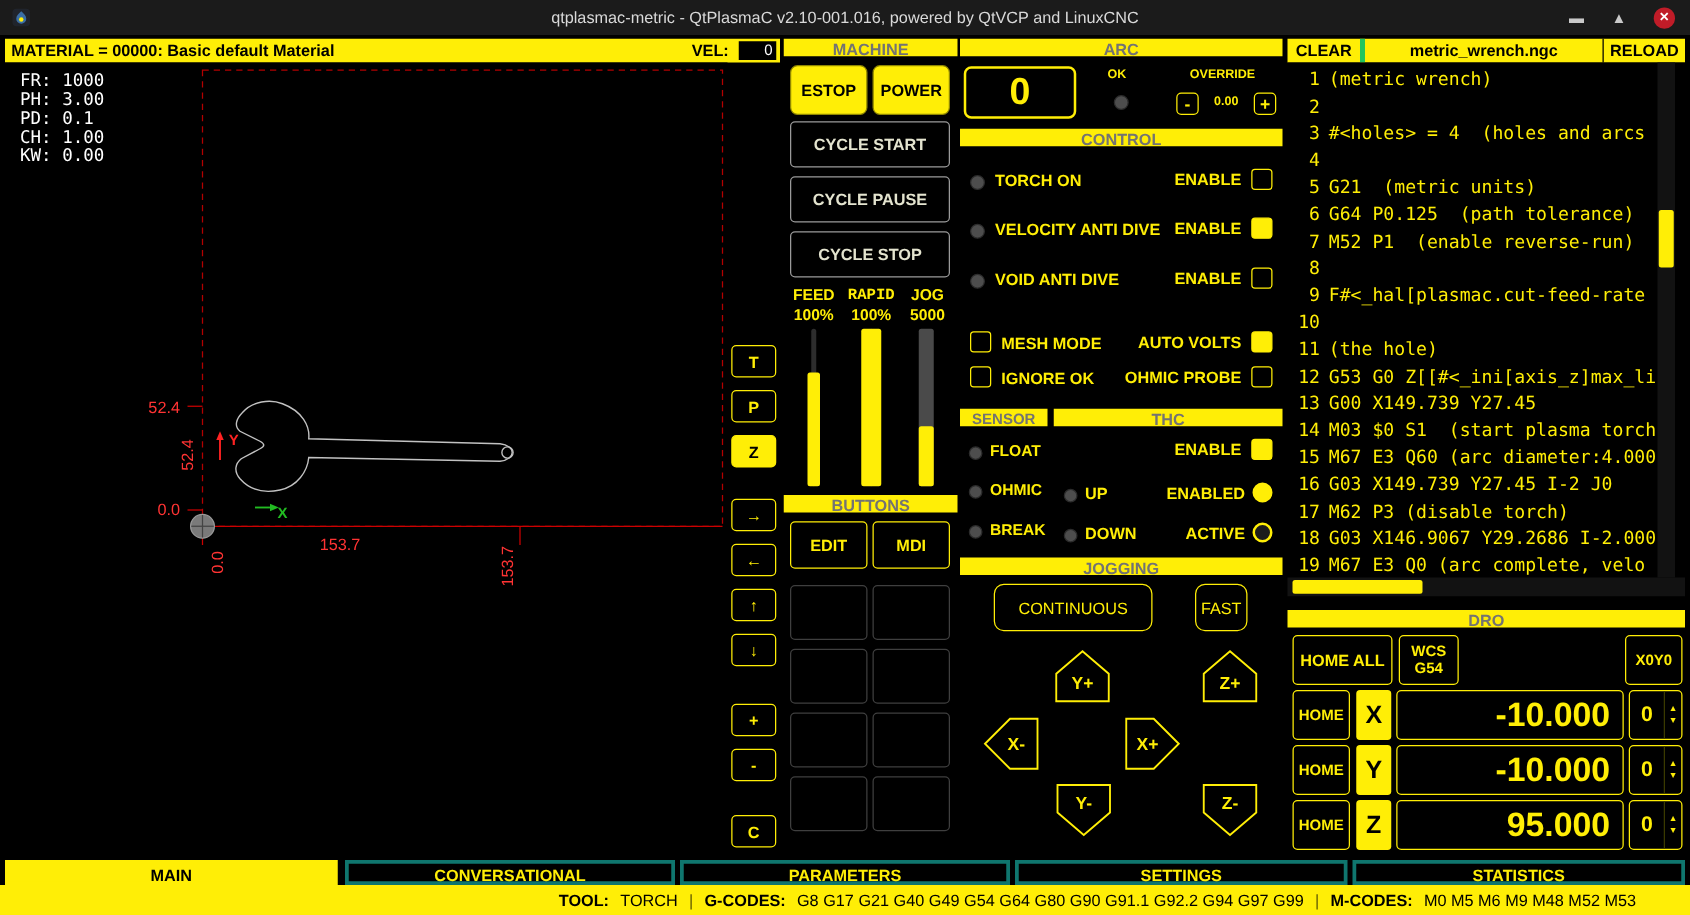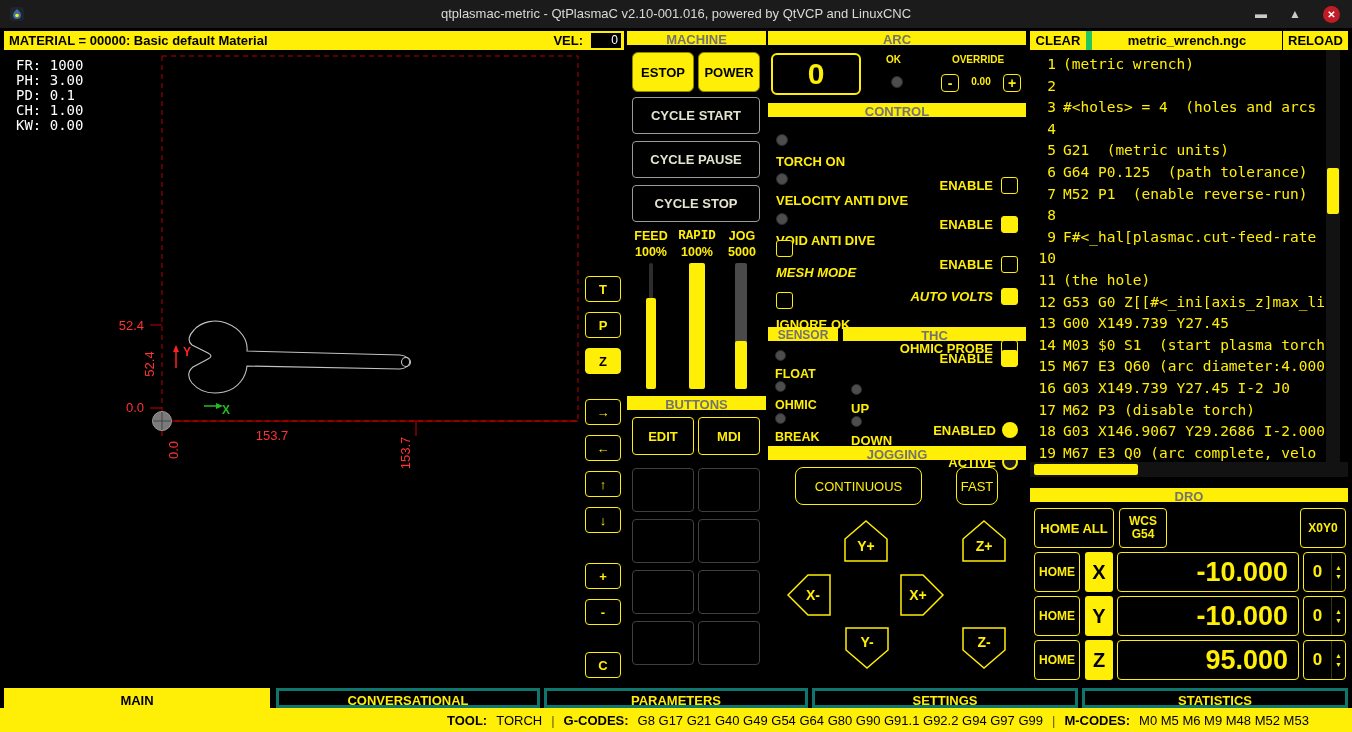--- a/index.html
+++ b/index.html
@@ -345,7 +345,7 @@
 </svg>
 
 <div class="gcode-topbar">
-  <div class="seg" style="width:62px; border-right:6px solid #22c55e;">CLEAR</div>
+  <div class="seg" style="width:62px; border-right:4px solid #22c55e;">CLEAR</div>
   <div class="seg" style="flex:1;">metric_wrench.ngc</div>
   <div class="seg" style="width:66px; border-left:1px solid #000;">RELOAD</div>
 </div>

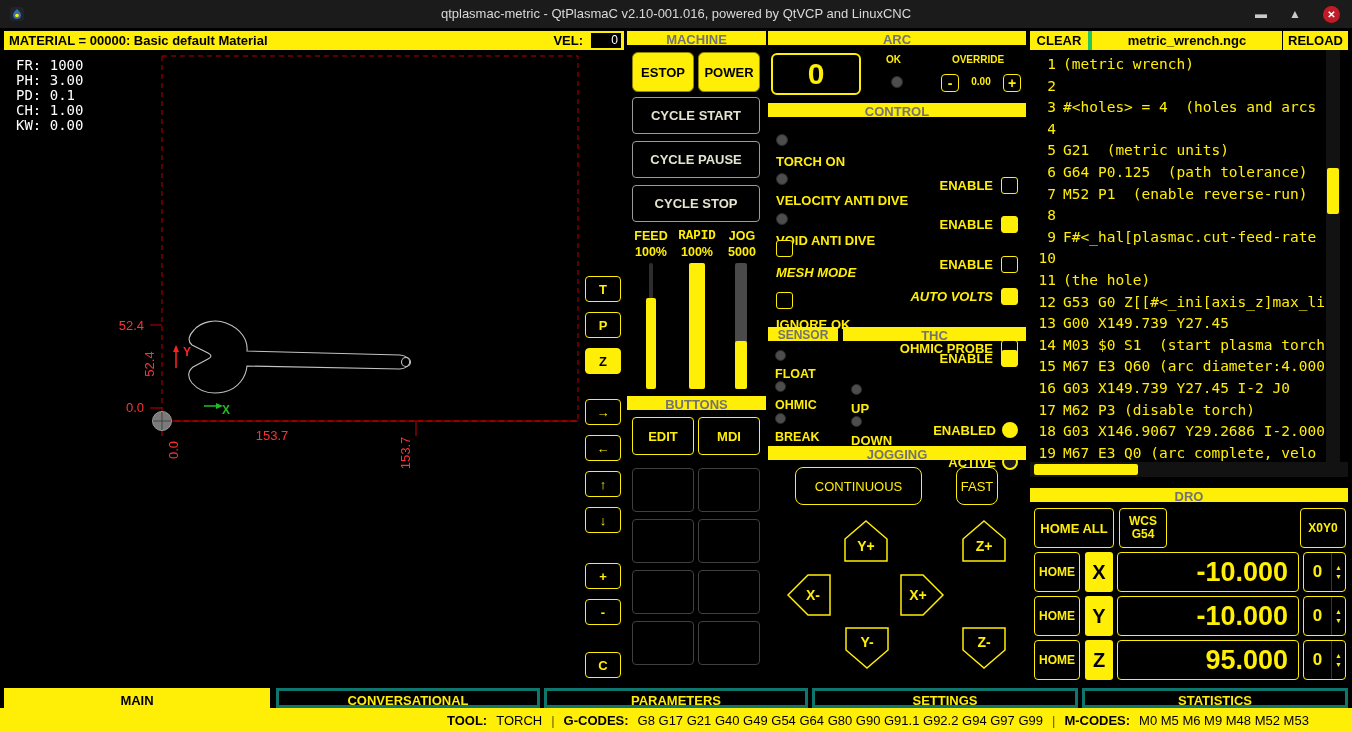--- a/index.html
+++ b/index.html
@@ -63,7 +63,7 @@
 
   
   .ctl-row { position:absolute; left:768px; width:258px; height:18px; display:flex;
-    align-items:flex-start; padding:0 8px; gap:8px;flex-direction:column; }
+    align-items:flex-end; padding:0 8px; gap:8px; }
   .ctl-row .txt { color:var(--yel); font-size:13px; font-weight:bold; white-space:nowrap; }
   .ctl-row .right { margin-left:auto; display:flex; align-items:center; gap:8px; }
 

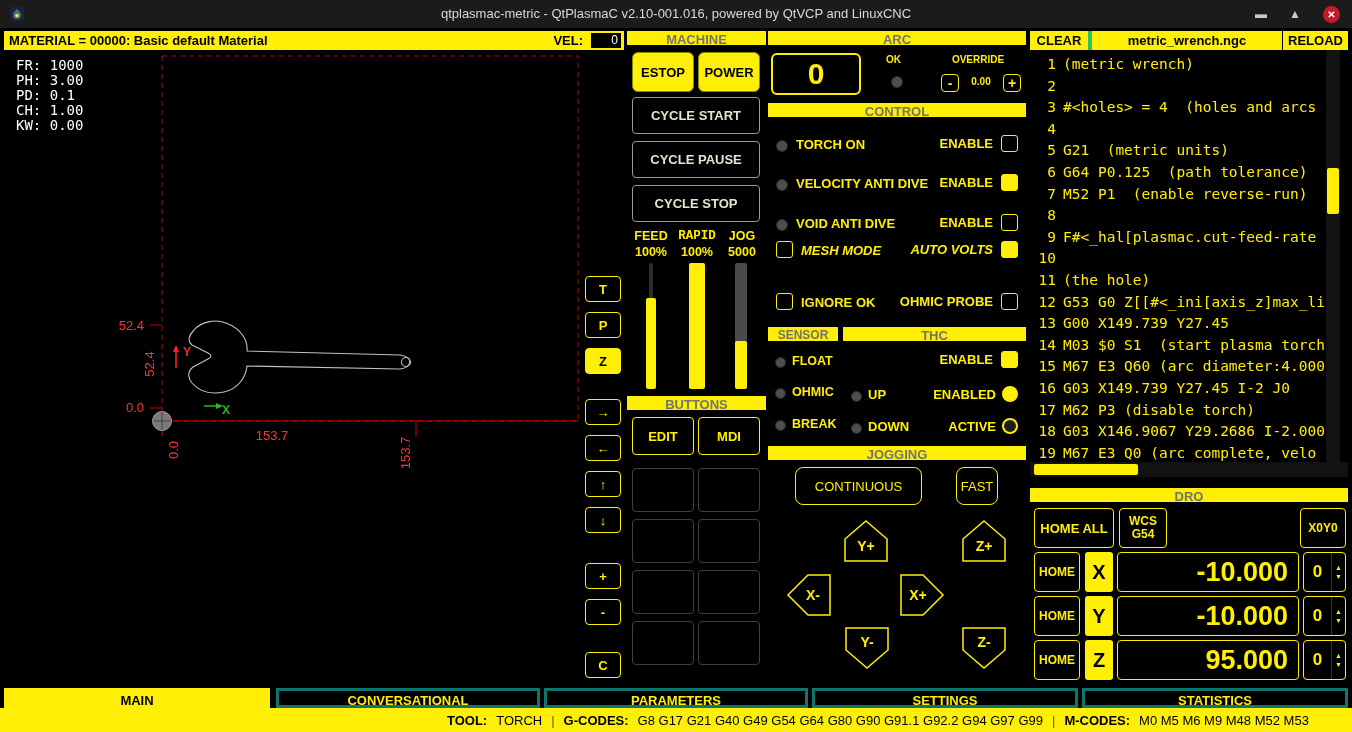--- a/index.html
+++ b/index.html
@@ -260,7 +260,7 @@
     <span class="chk"></span>
   </span>
 </div>
-<div class="ctl-row" style="top:240px;font-style:italic;">
+<div class="ctl-row" style="top:264px;">
   <span class="chk"></span>
   <span class="txt">MESH MODE</span>
   <span class="right">

